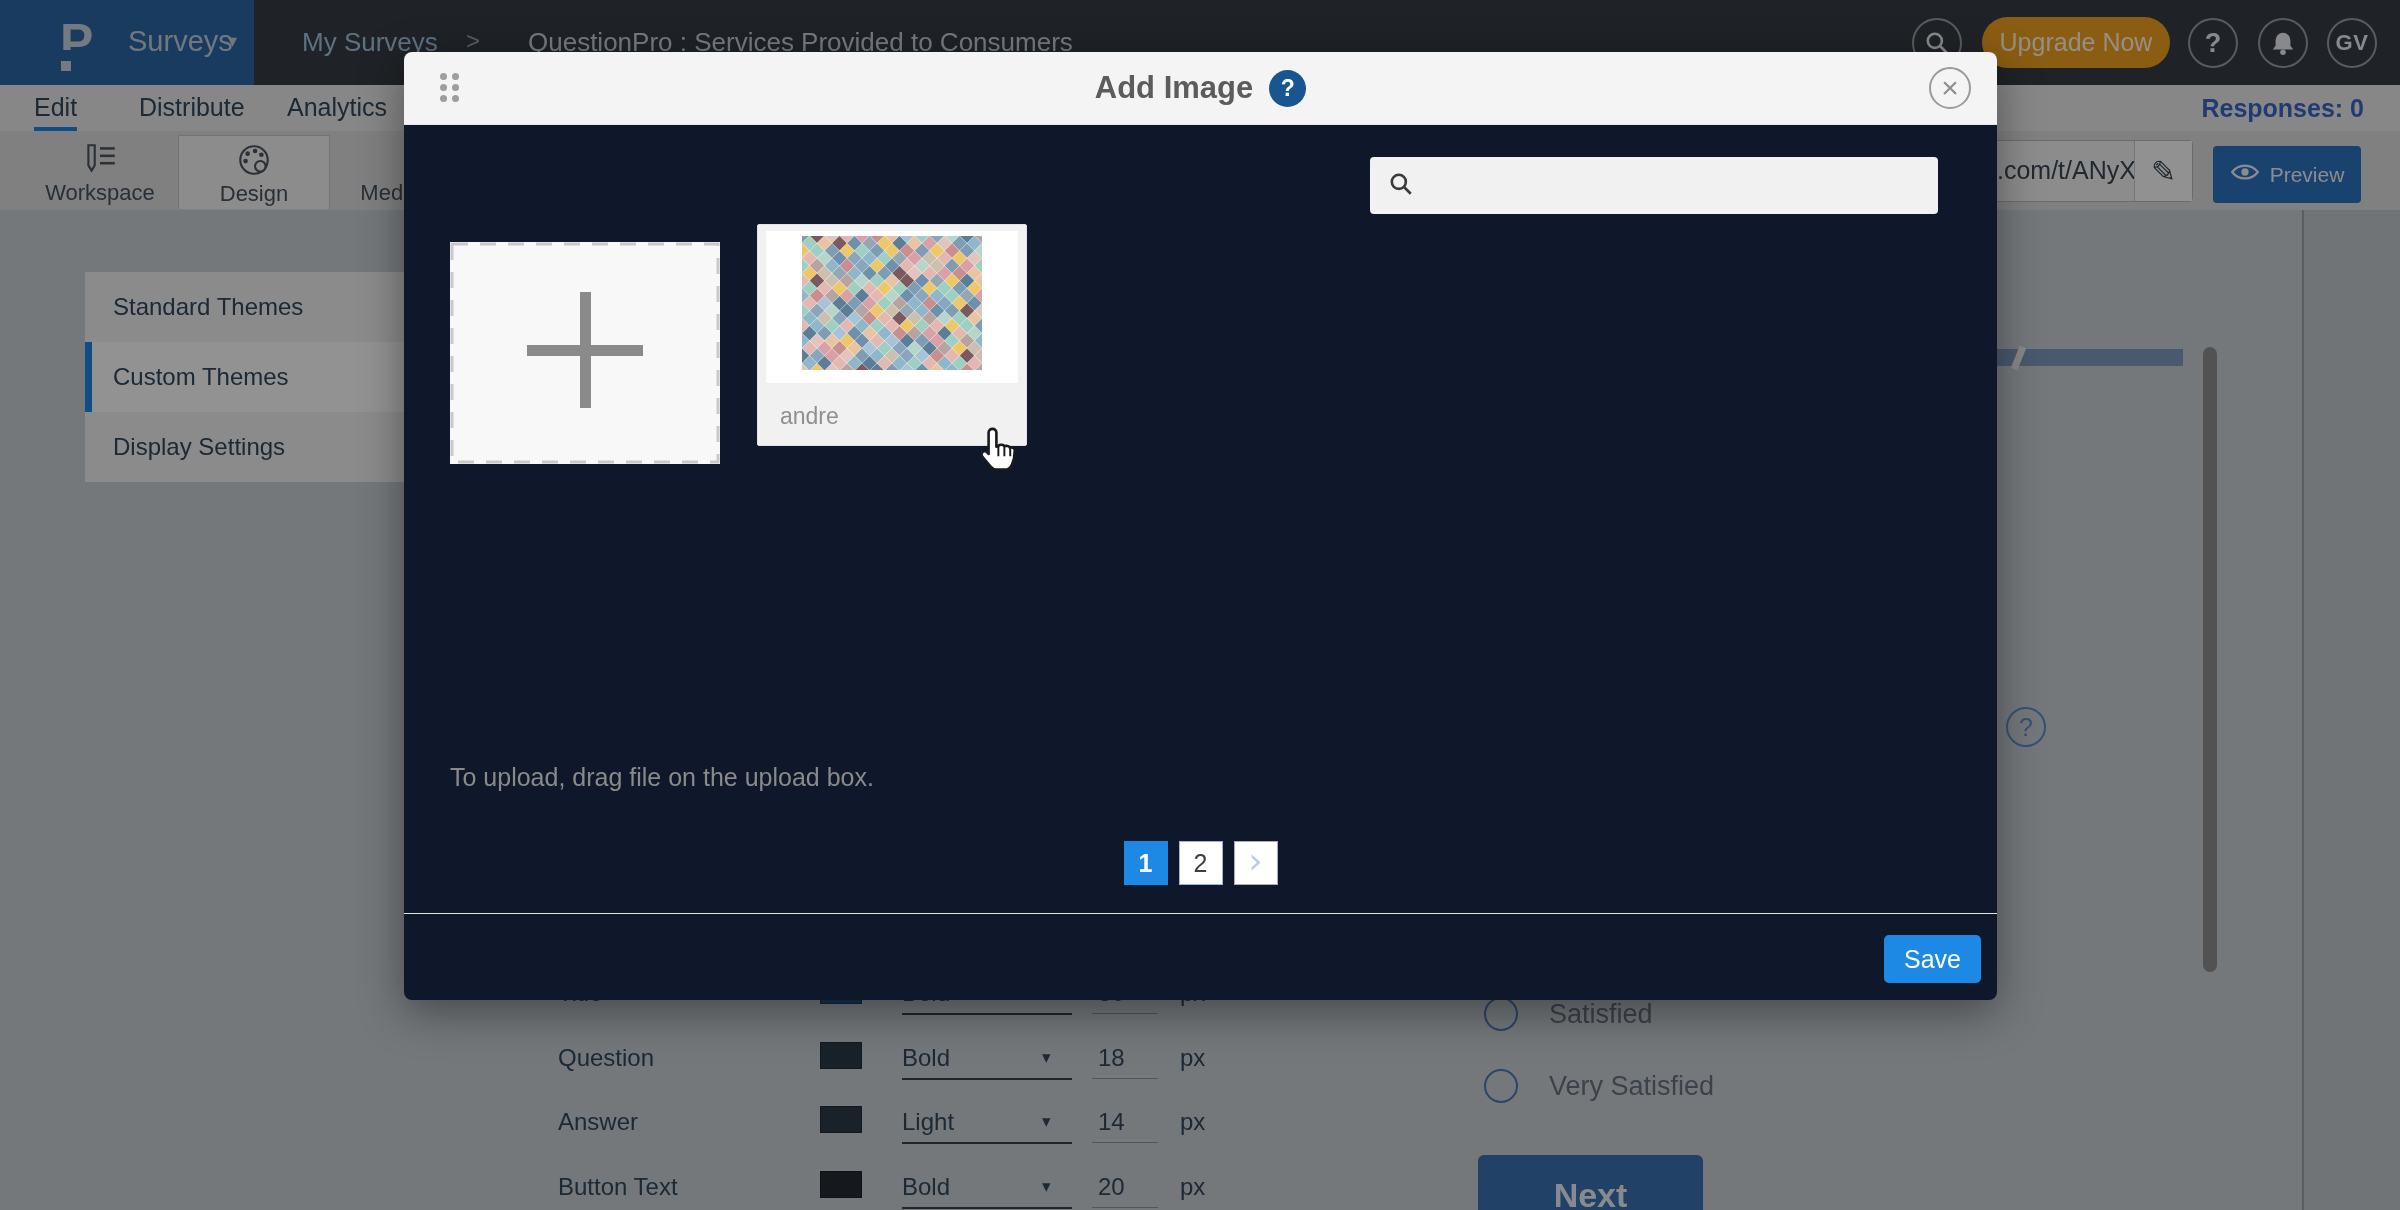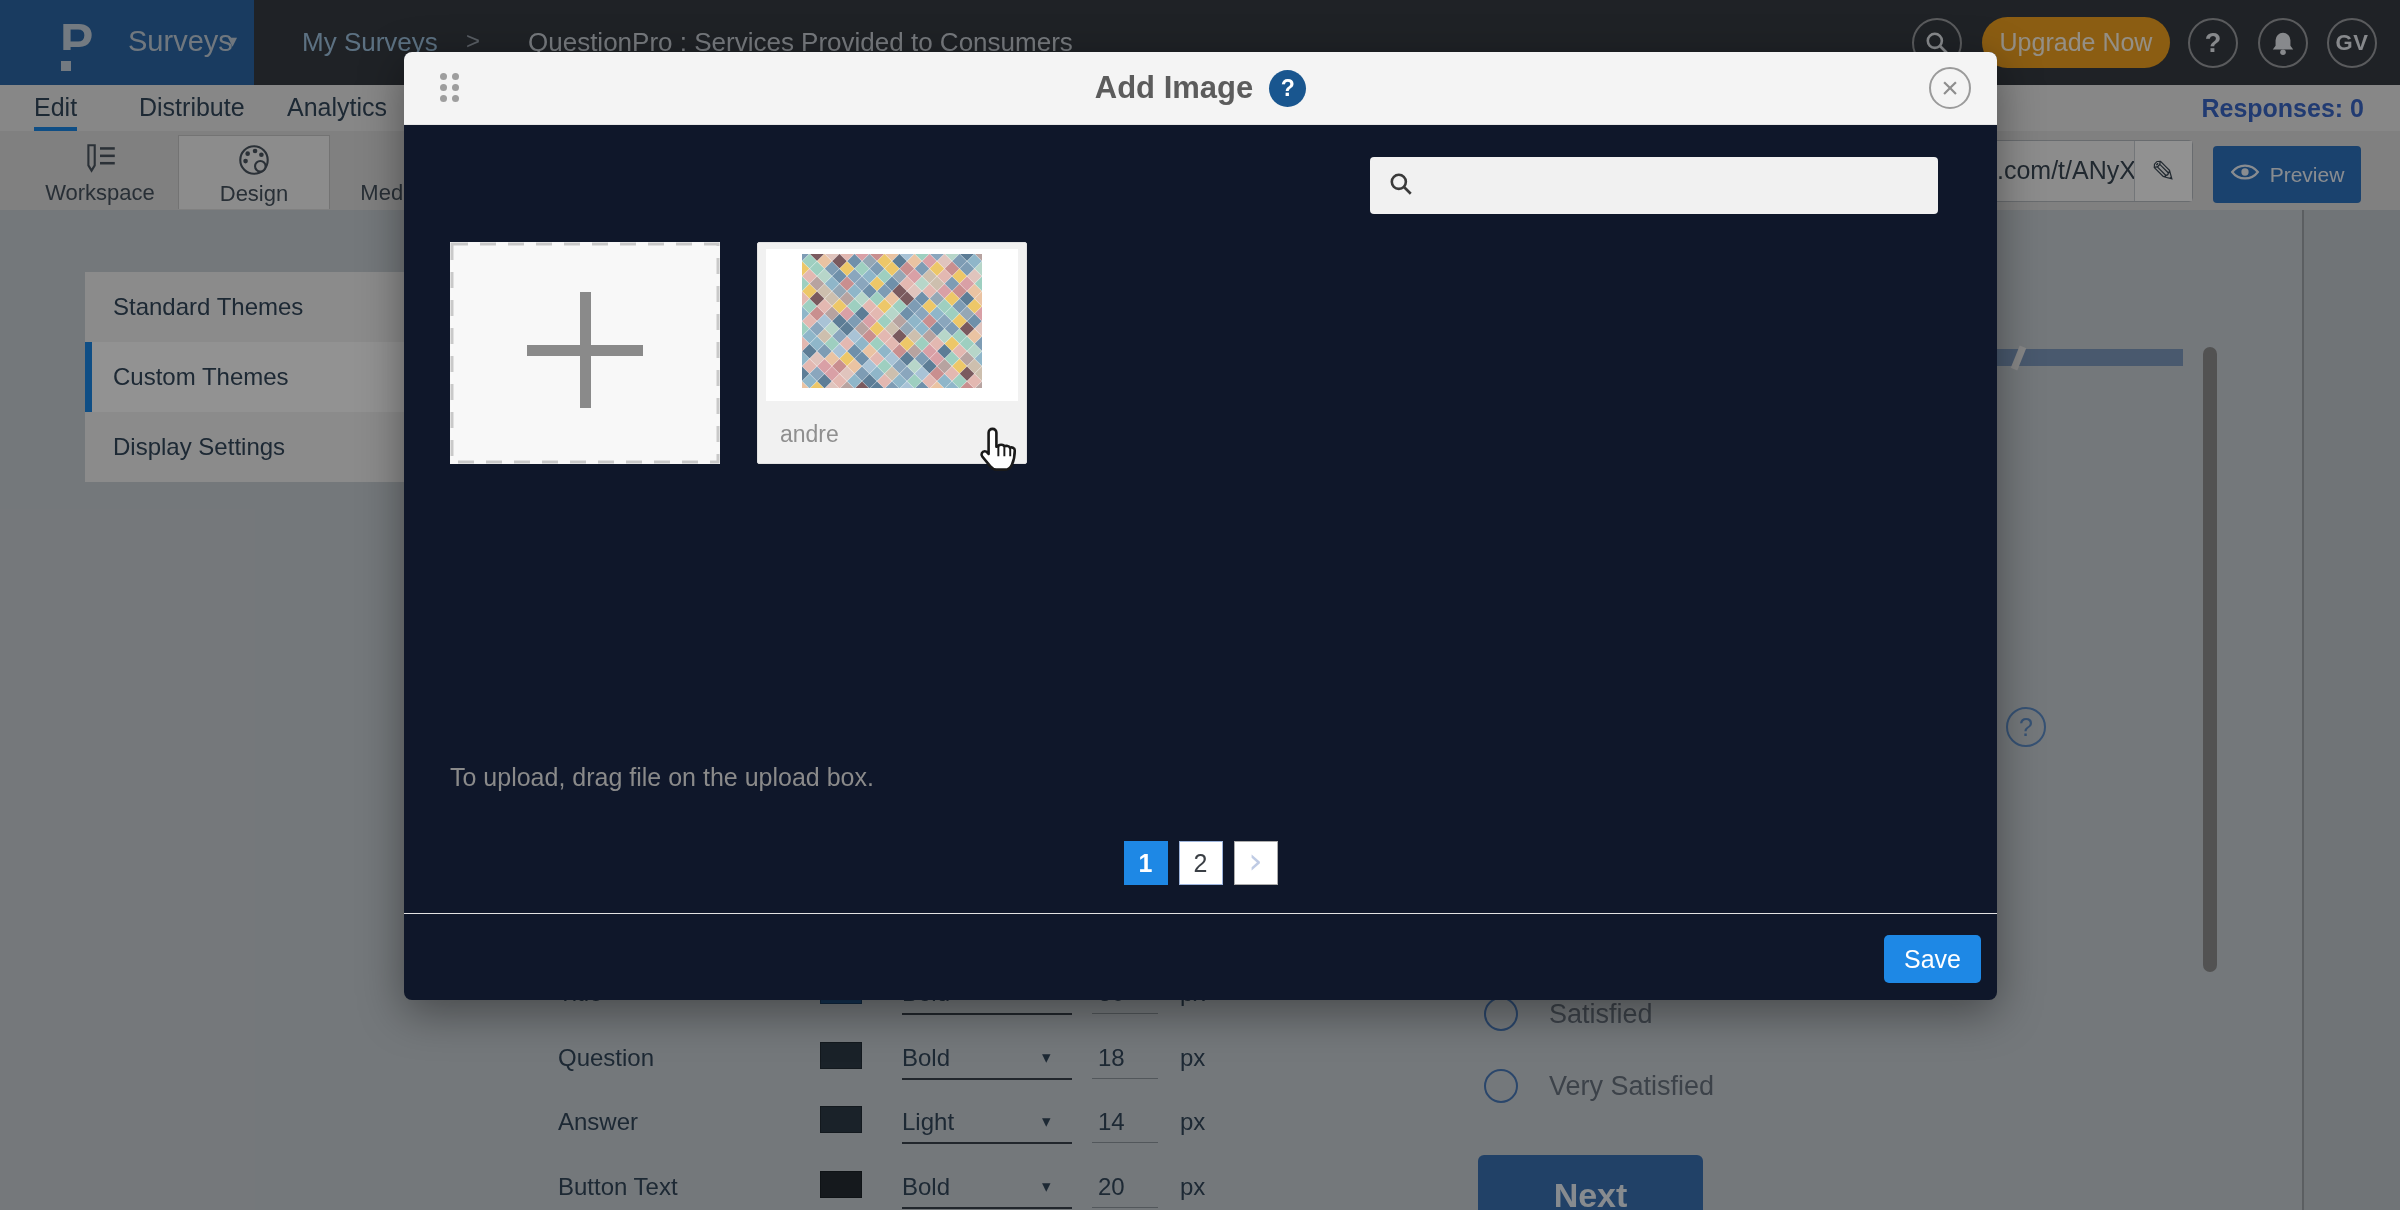--- a/index.html
+++ b/index.html
@@ -116,7 +116,7 @@
   .m-upload { position:absolute; left:46px; top:190px; width:270px; height:222px; background:#F8F8F8; cursor:pointer; }
   .plus-h { position:absolute; left:77px; top:103px; width:116px; height:11px; background:#8A8A8A; }
   .plus-v { position:absolute; left:130px; top:50px; width:11px; height:116px; background:#8A8A8A; }
-  .m-card { position:absolute; left:353px; top:190px; width:270px; height:222px; background:#F1F1F1;
+  .m-card { position:absolute; left:353px; top:172px; width:270px; height:222px; background:#F1F1F1;
             border:1px solid #E2E2E2; border-radius:2px; cursor:pointer; }
   .m-card-white { position:absolute; left:8px; top:6px; width:252px; height:152px; background:#FFFFFF; }
   .m-thumb { position:absolute; left:36px; top:5px; width:180px; height:134px; }

